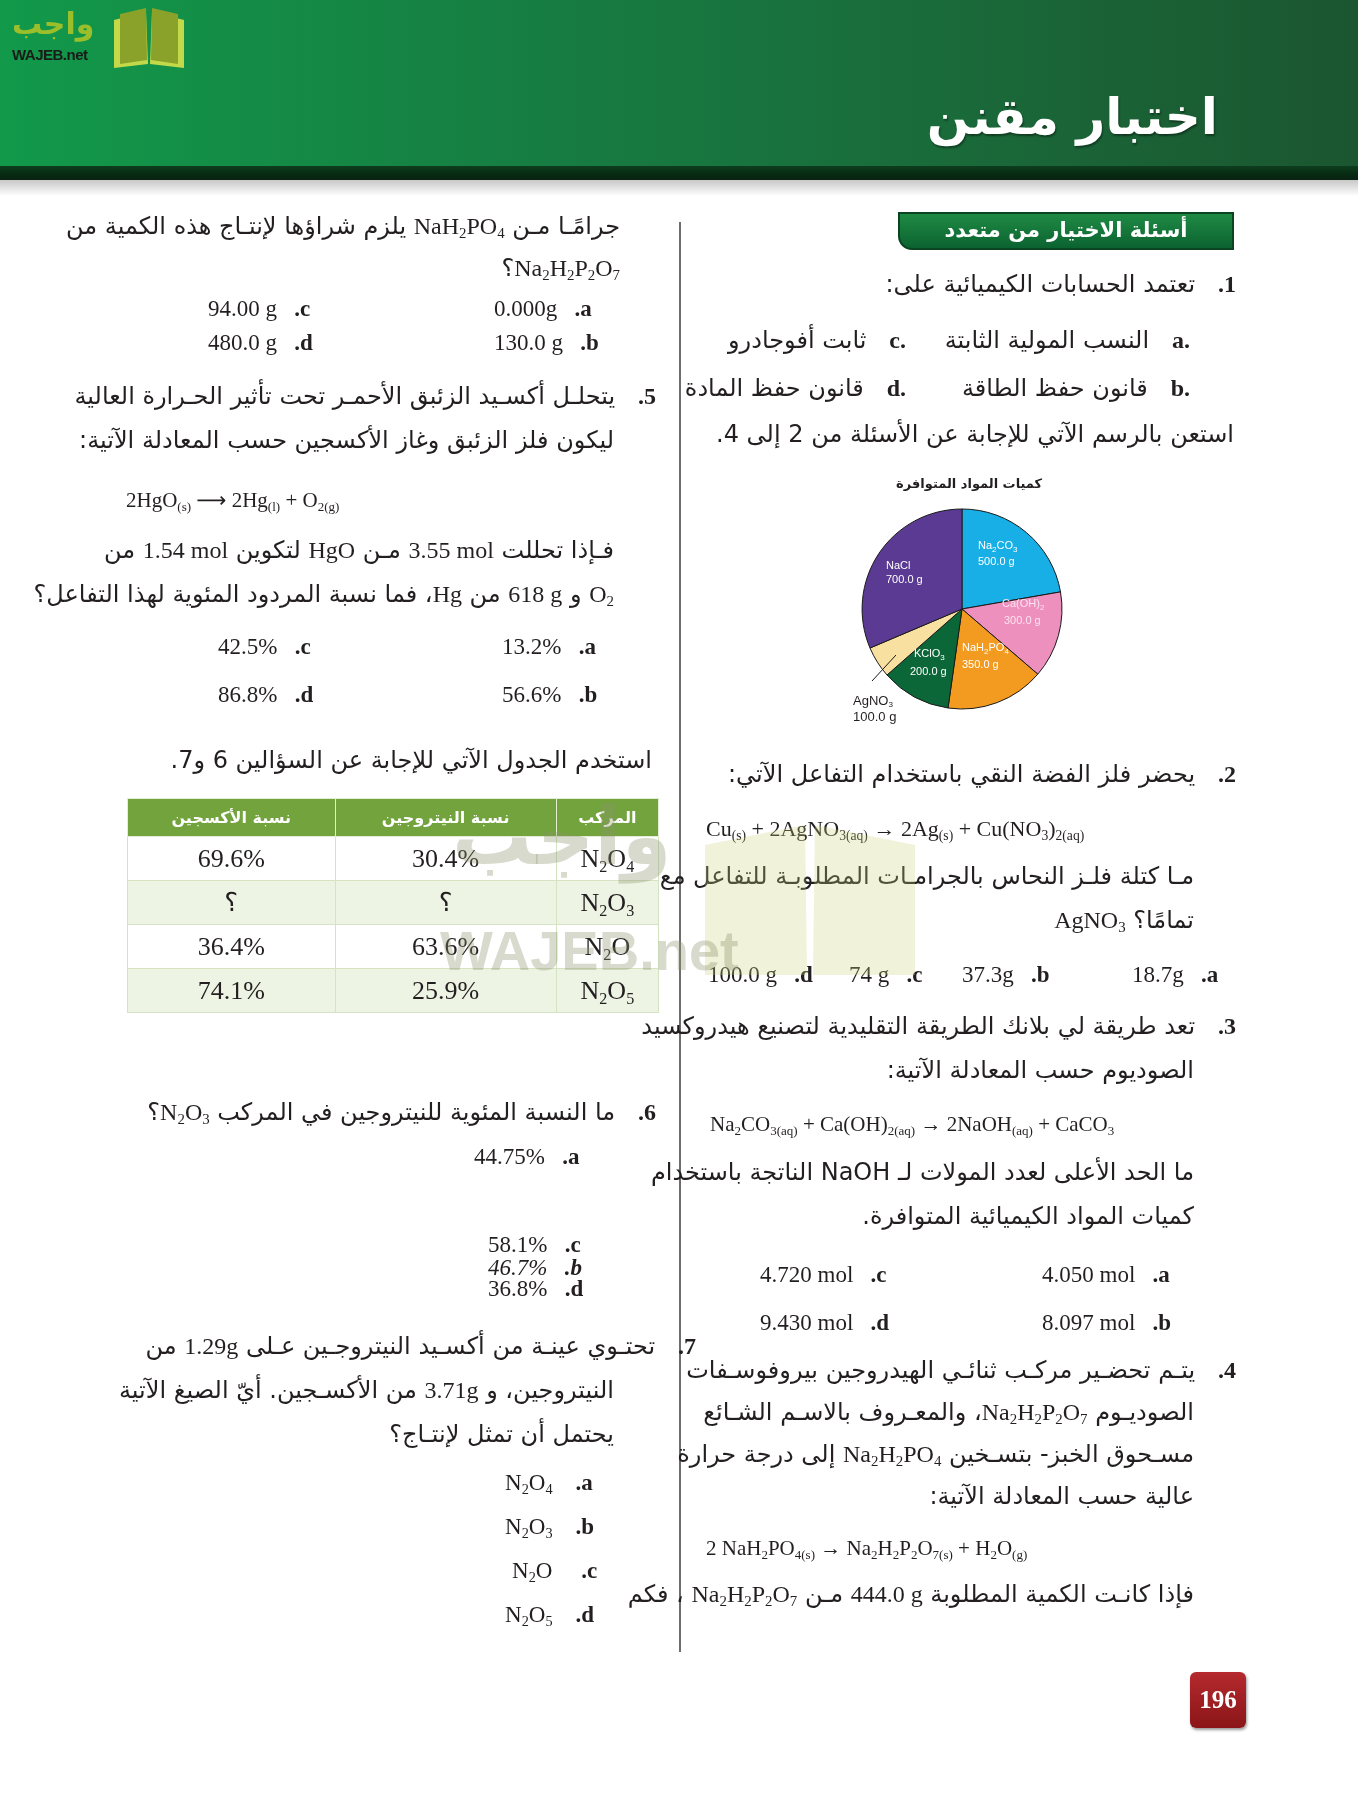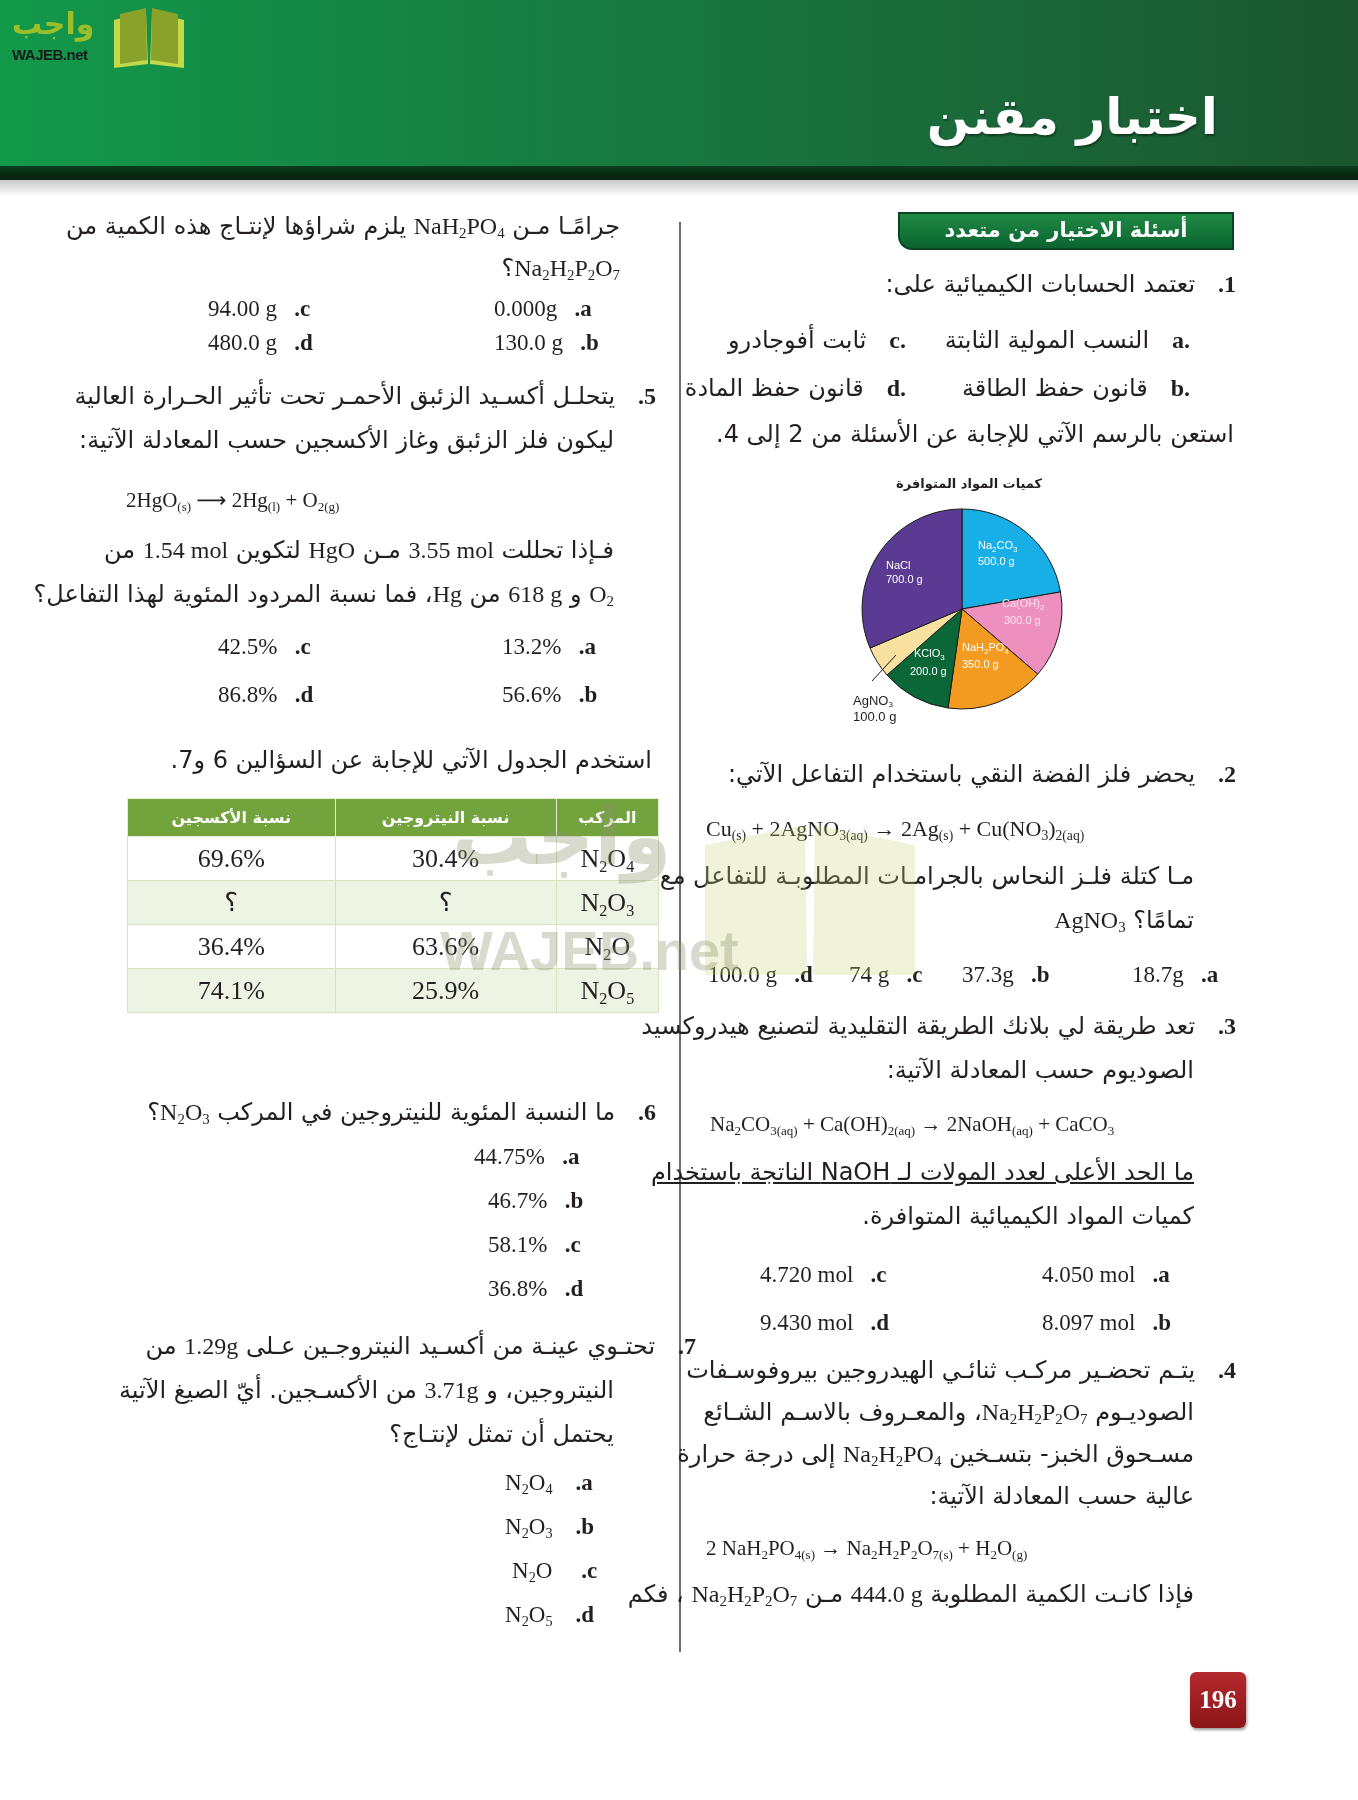--- a/index.html
+++ b/index.html
@@ -136,7 +136,7 @@
 </div>
 <div class="t ar" style="right:164px; top:1056px;">الصوديوم حسب المعادلة الآتية:</div>
 <div class="t lat" style="left:710px; top:1112px; font-size:21px;">Na<sub>2</sub>CO<sub>3(aq)</sub> + Ca(OH)<sub>2(aq)</sub> → 2NaOH<sub>(aq)</sub> + CaCO<sub>3</sub></div>
-<div class="t ar" style="right:164px; top:1158px;text-decoration:underline;">ما الحد الأعلى لعدد المولات لـ NaOH الناتجة باستخدام</div>
+<div class="t ar" style="right:164px; top:1158px;">ما الحد الأعلى لعدد المولات لـ NaOH الناتجة باستخدام</div>
 <div class="t ar" style="right:164px; top:1202px;">كميات المواد الكيميائية المتوافرة.</div>
 <div class="opt" style="left:1042px; top:1262px;"><span>4.050 mol</span>&nbsp;&nbsp;&nbsp;<b>.a</b></div>
 <div class="opt" style="left:760px; top:1262px;"><span>4.720 mol</span>&nbsp;&nbsp;&nbsp;<b>.c</b></div>

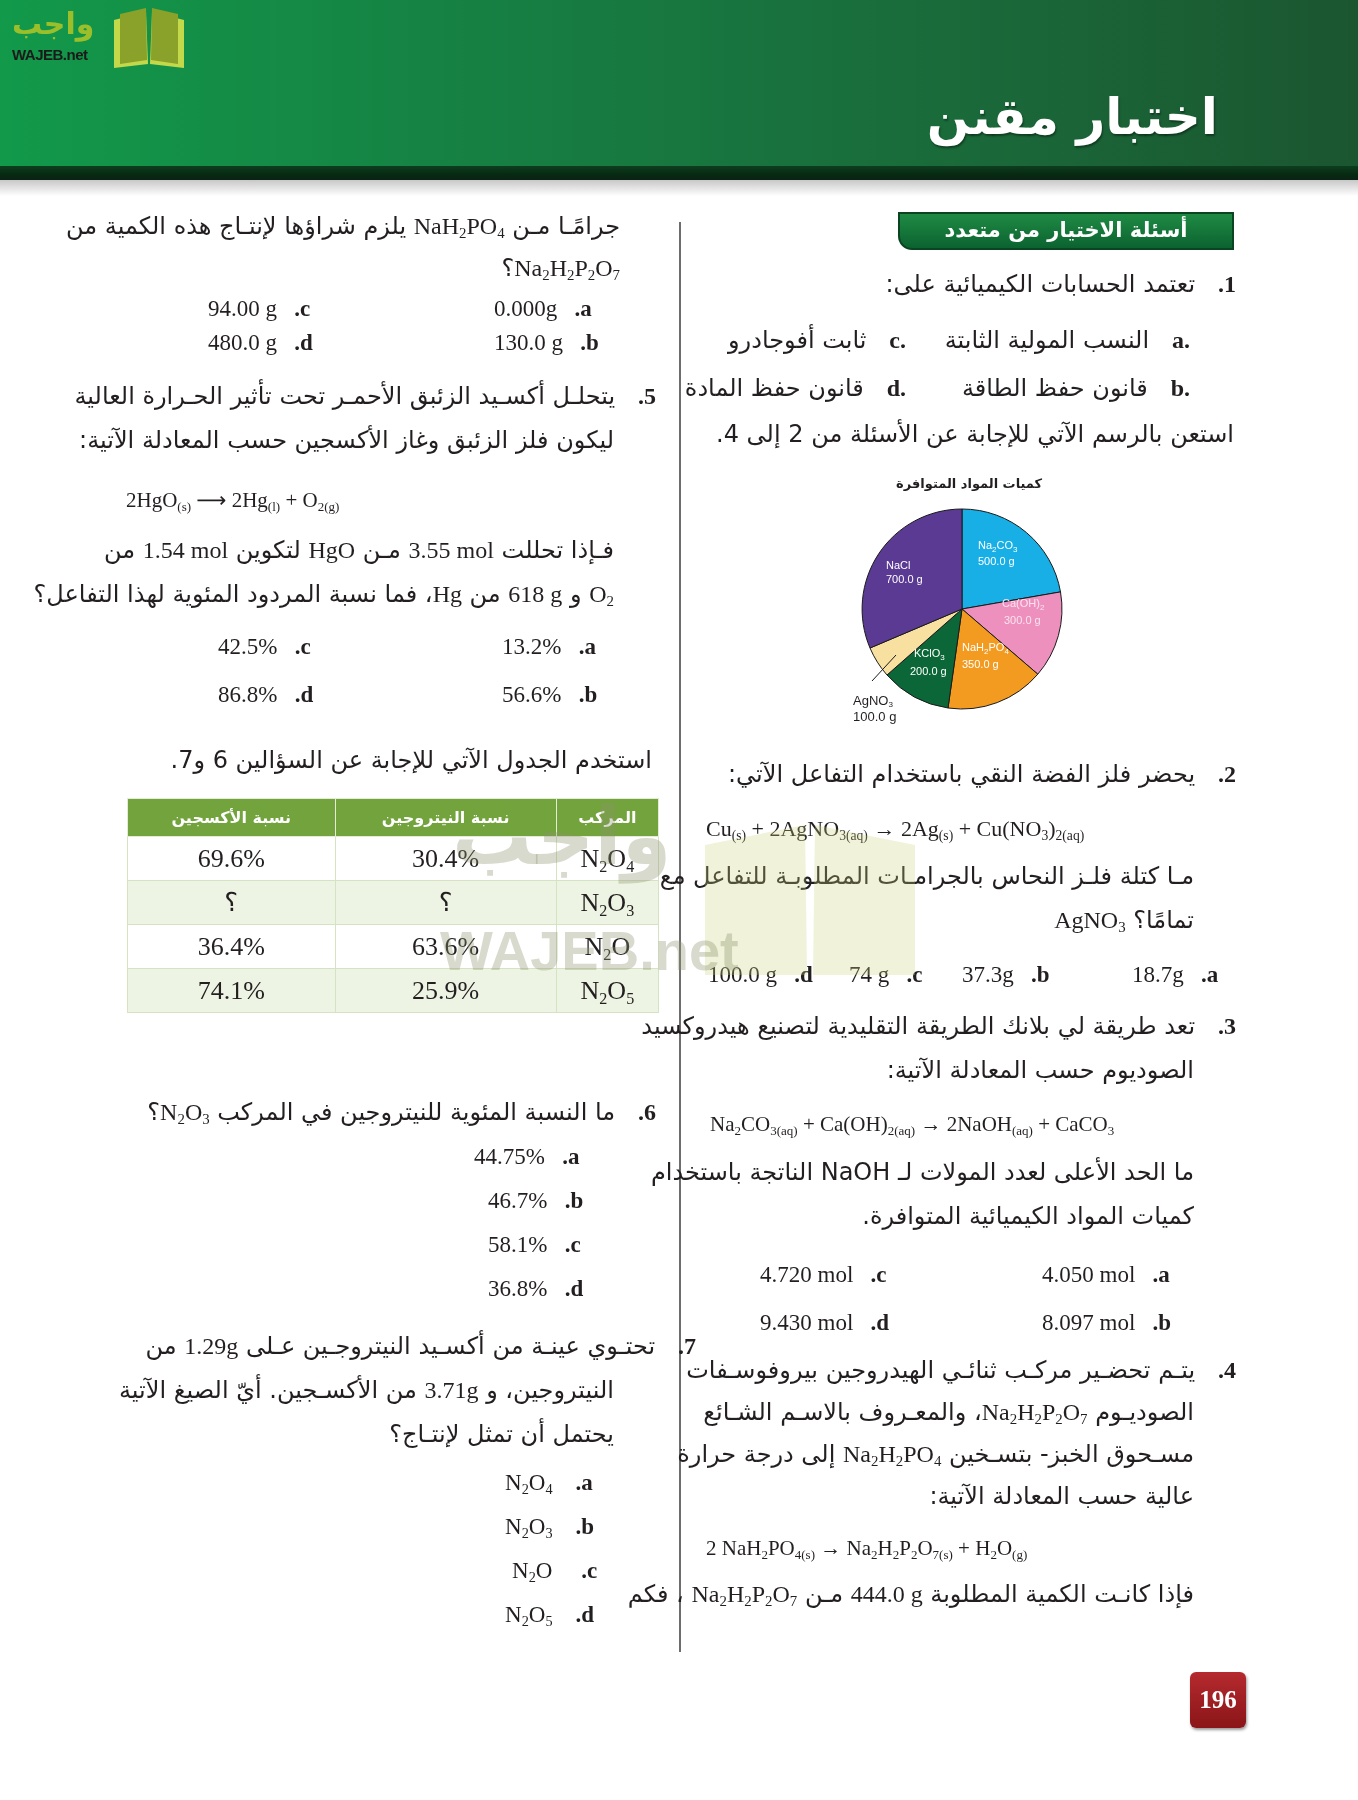--- a/index.html
+++ b/index.html
@@ -207,7 +207,7 @@
   <span class="num">6.</span>&nbsp;&nbsp;&nbsp;ما النسبة المئوية للنيتروجين في المركب <span class="lat">N<sub>2</sub>O<sub>3</sub></span>؟
 </div>
 <div class="opt" style="left:474px; top:1144px;"><span>44.75%</span>&nbsp;&nbsp;&nbsp;<b>.a</b></div>
-<div class="opt" style="left:488px; top:1188px;"><span>46.7%</span>&nbsp;&nbsp;&nbsp;<b>.b</b></div>
+<div class="opt" style="left:488px; top:1255px;font-style:italic;"><span>46.7%</span>&nbsp;&nbsp;&nbsp;<b>.b</b></div>
 <div class="opt" style="left:488px; top:1232px;"><span>58.1%</span>&nbsp;&nbsp;&nbsp;<b>.c</b></div>
 <div class="opt" style="left:488px; top:1276px;"><span>36.8%</span>&nbsp;&nbsp;&nbsp;<b>.d</b></div>
 

